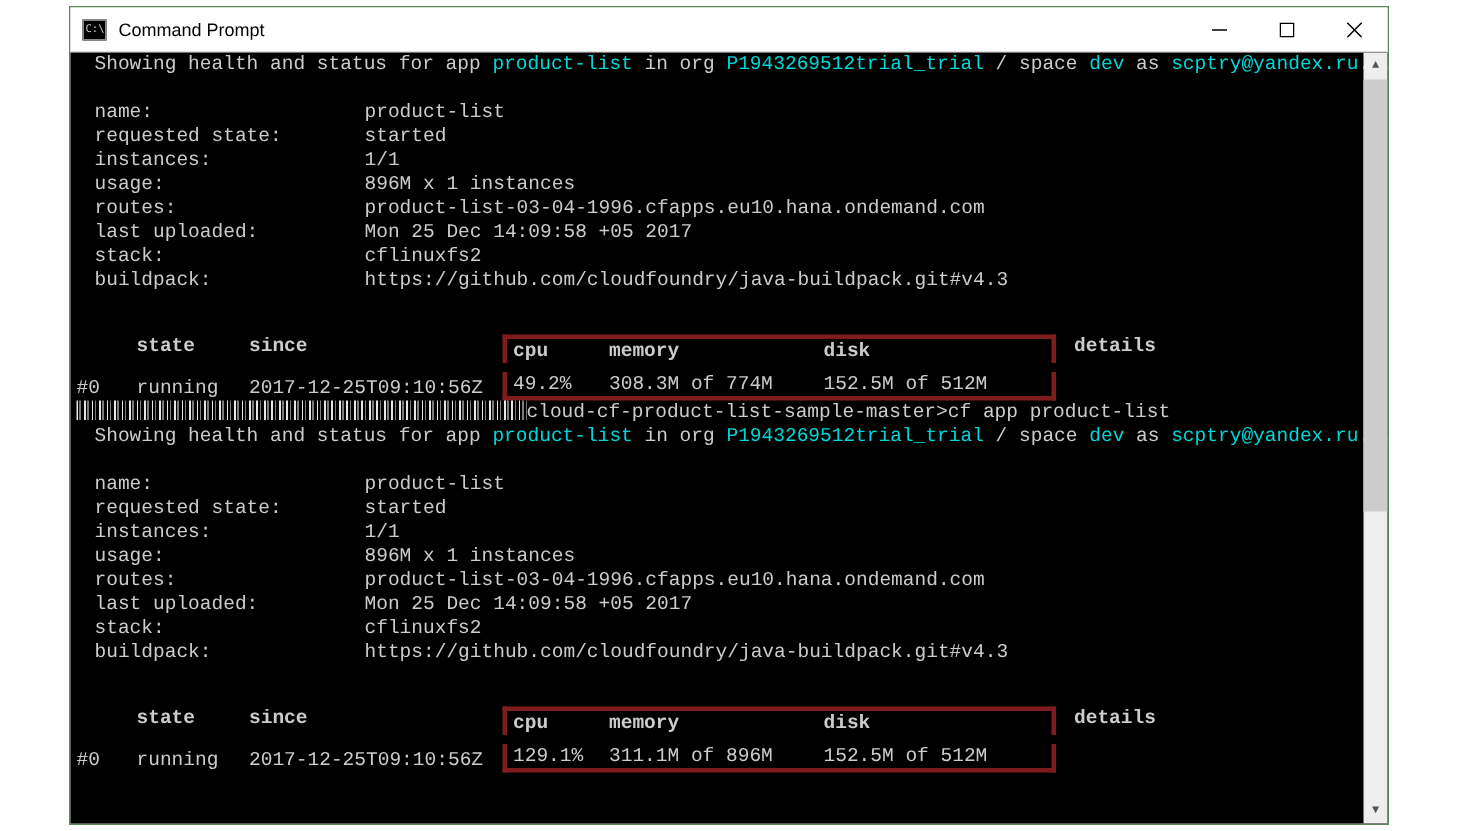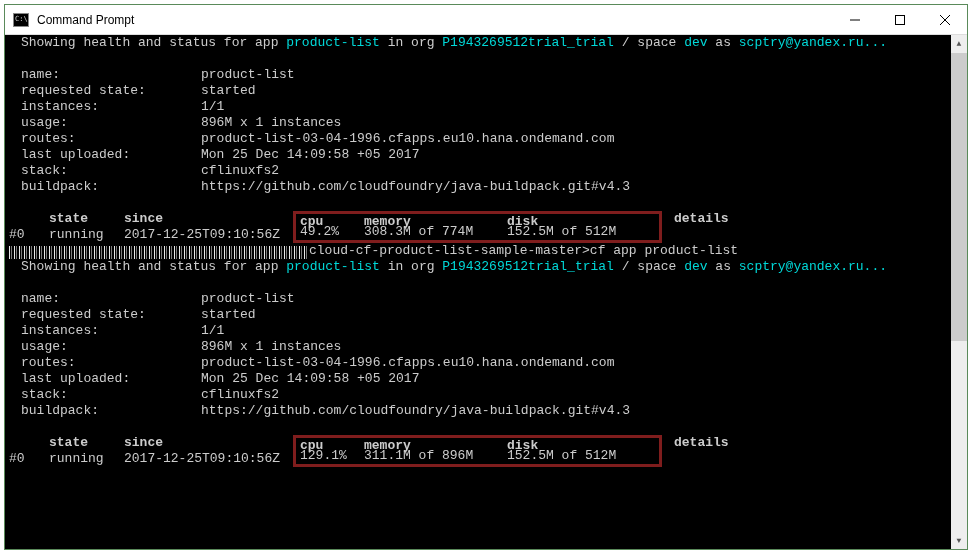--- a/index.html
+++ b/index.html
@@ -17,7 +17,7 @@
     padding: 4px;
   }
   .window {
-    width: 964px;
+    width: 880px;
     height: 546px;
     border: 1px solid #5a8a5a;
     background: #fff;

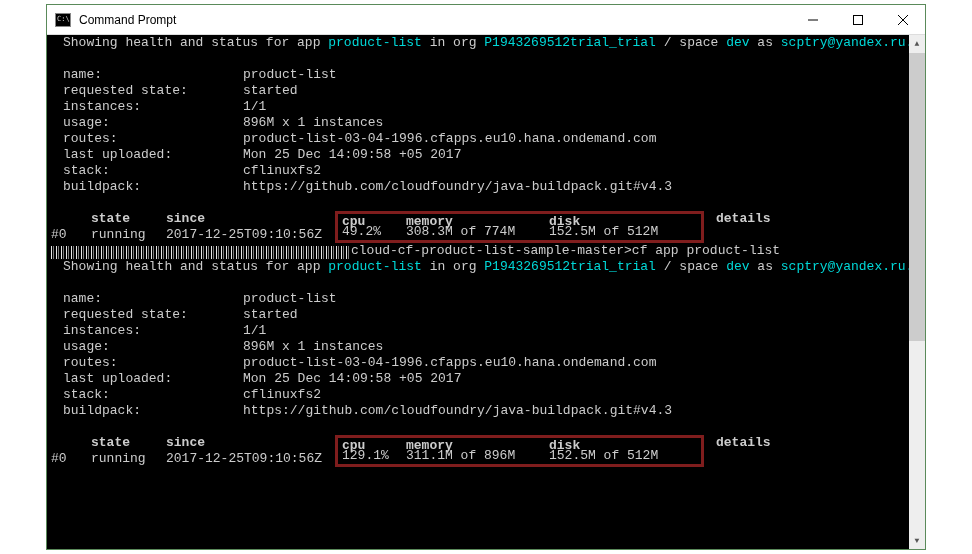--- a/index.html
+++ b/index.html
@@ -118,6 +118,7 @@
   .cyan { color: #00d8d8; }
   .row {
     display: flex;
+    margin-top: 12px;
   }
   .col-idx { width: 40px; }
   .col-state { width: 75px; }

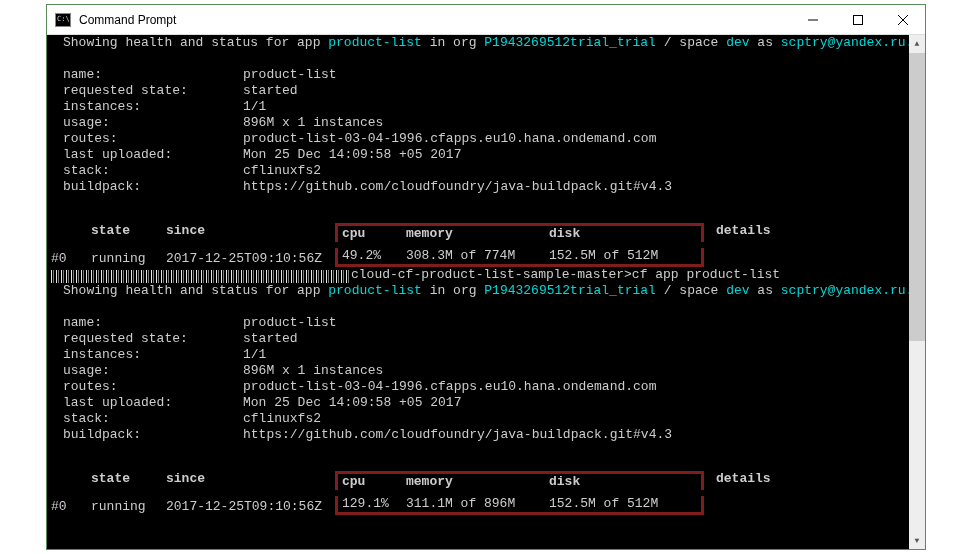--- a/index.html
+++ b/index.html
@@ -136,7 +136,7 @@
   .noise {
     height: 16px;
     display: flex;
-    align-items: flex-end;
+    align-items: flex-start;
   }
   .noise-bar {
     width: 300px;

